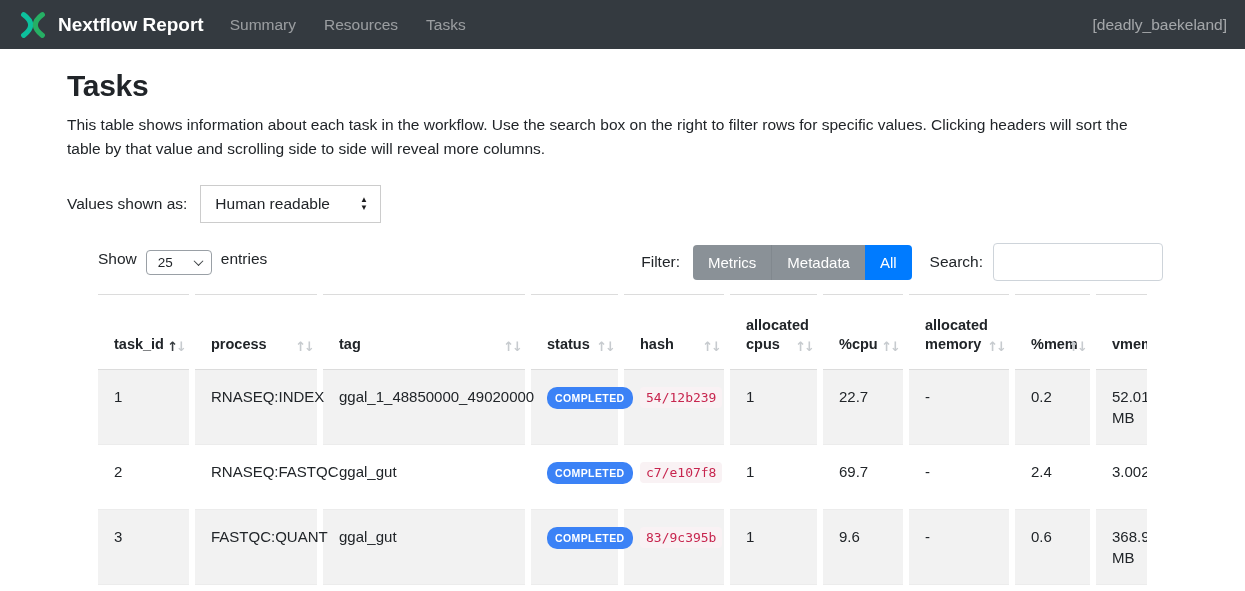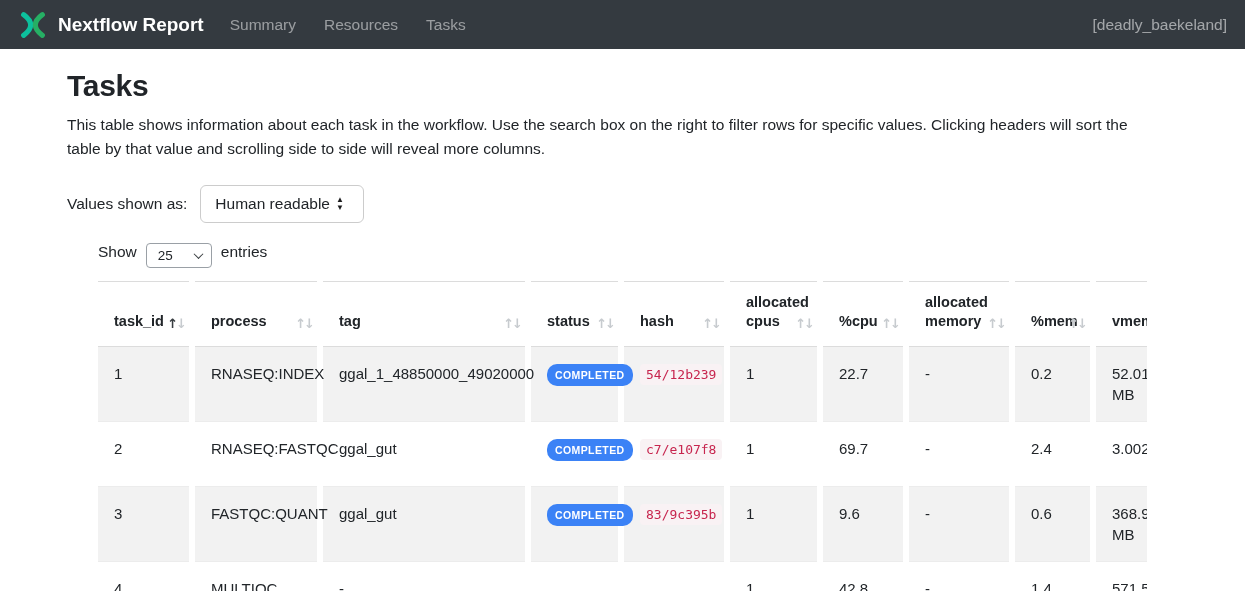--- a/index.html
+++ b/index.html
@@ -21,8 +21,8 @@
   .page-desc { font-size: 15.5px; line-height: 1.55; max-width: 1098px; margin-bottom: 24px; }
 
   .values-row { display: flex; align-items: center; gap: 13px; font-size: 15.5px; margin-bottom: 20px; text-align: right; }
-  .select-box { display: inline-flex; align-items: center; gap: 6px; border: 1px solid #ccc; border-radius: 6px;
-    padding: 9px 19px 9px 14px; background: #fff; font-size: 15.5px; cursor: pointer; }
+  .select-box { display: inline-flex; align-items: center; gap: 30px; border: 1px solid #ccc; border-radius: 0;
+    padding: 9px 12px 9px 14px; background: #fff; font-size: 15.5px; cursor: pointer; }
   .updown { display: flex; flex-direction: column; gap: 1px; font-size: 8px; line-height: 0.8; color: #1c1c1e; }
 
   

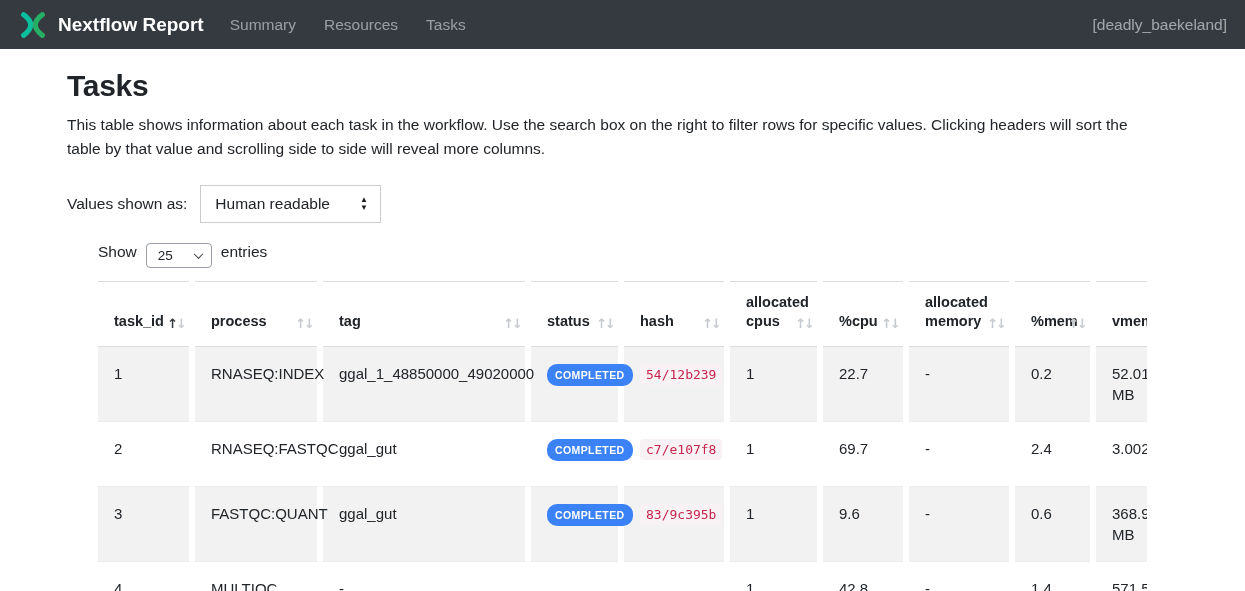--- a/index.html
+++ b/index.html
@@ -114,6 +114,16 @@
         <span>entries</span>
       </div>
 
+      <div class="right-controls">
+        <span class="filter-label">Filter:</span>
+        <div class="btn-group">
+          <button class="btn">Metrics</button>
+          <button class="btn">Metadata</button>
+          <button class="btn active">All</button>
+        </div>
+        <span class="search-label">Search:</span>
+        <input class="search-input" type="text" value="" style="">
+      </div>
     </div>
 
     <div class="table-clip">

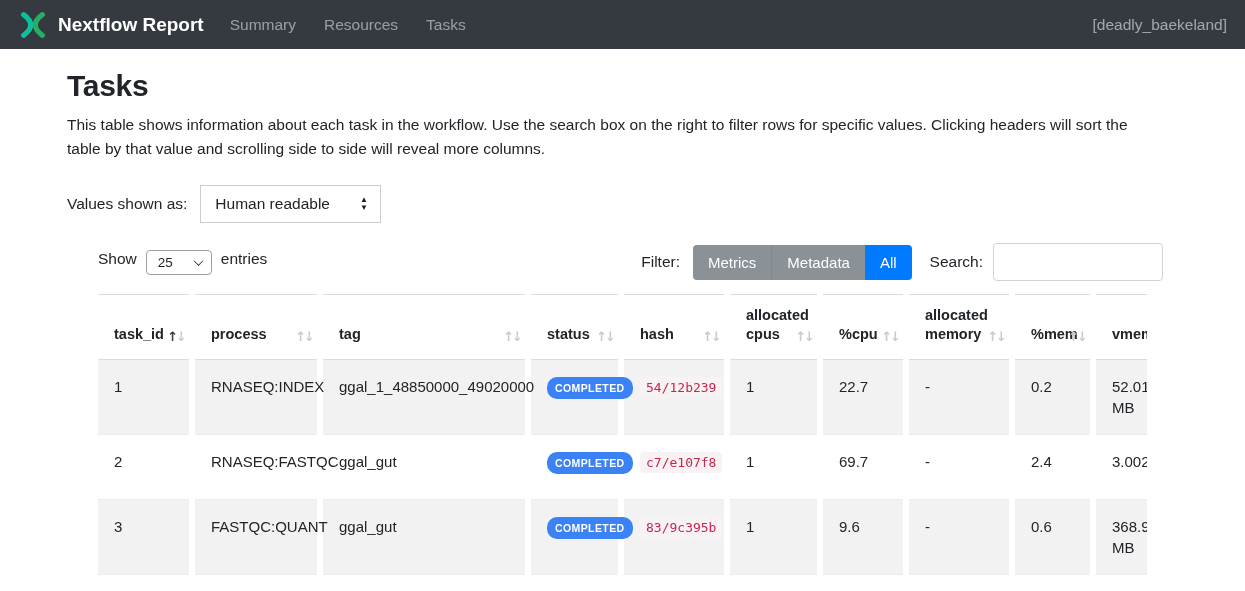--- a/index.html
+++ b/index.html
@@ -48,7 +48,7 @@
   .table-clip { width: 1049px; overflow: hidden; }
   table { border-collapse: separate; border-spacing: 6px 0; margin-left: -6px; table-layout: fixed;
     width: 1090px; font-size: 15px; }
-  th { vertical-align: bottom; text-align: left; font-size: 14.5px; font-weight: 700; height: 66px;
+  th { vertical-align: bottom; text-align: left; font-size: 14.5px; font-weight: 700; height: 76px;
     padding: 10px 26px 14px 16px; position: relative; line-height: 1.35; cursor: pointer;
     border-top: 1px solid #dcdcdc; border-bottom: 1px solid #dcdcdc; }
   .sort-icon { position: absolute; right: 4px; bottom: 13px; font-size: 13px; color: #c7cbcf; letter-spacing: -2px;

